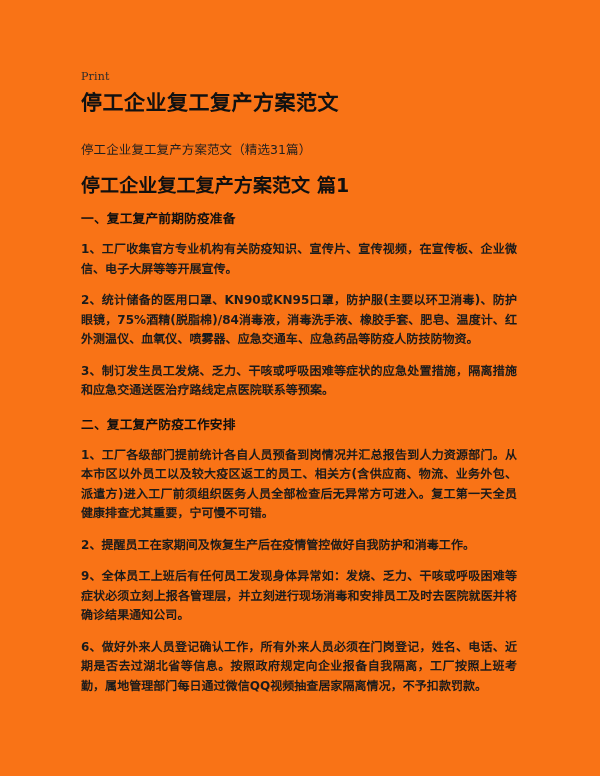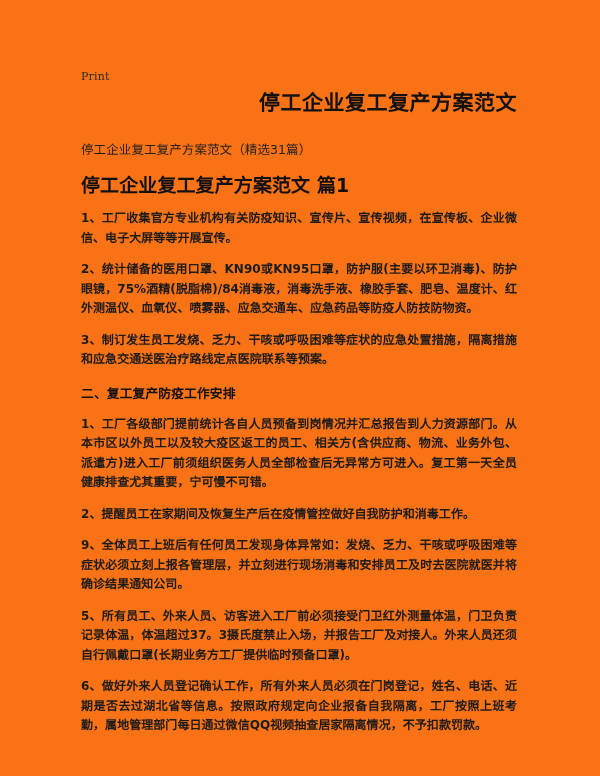--- a/index.html
+++ b/index.html
@@ -47,7 +47,7 @@
   .doc-title {
     margin: 0 0 0 0;
     padding: 0;
-    text-align: right;
+    text-align: left;
     font-size: 21px;
     line-height: 30px;
     font-weight: 700;

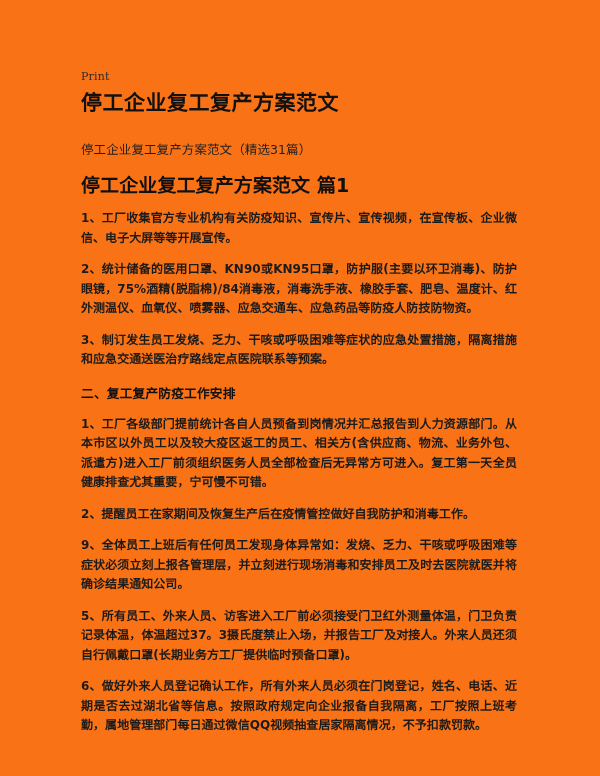--- a/index.html
+++ b/index.html
@@ -119,6 +119,7 @@
     <p class="doc-article-heading">停工企业复工复产方案范文 篇1</p>
 
     <div class="section">
+      <h2 class="section-heading">一、复工复产前期防疫准备</h2>
       <p class="para">1、工厂收集官方专业机构有关防疫知识、宣传片、宣传视频，在宣传板、企业微信、电子大屏等等开展宣传。</p>
       <p class="para">2、统计储备的医用口罩、KN90或KN95口罩，防护服(主要以环卫消毒)、防护眼镜，75%酒精(脱脂棉)/84消毒液，消毒洗手液、橡胶手套、肥皂、温度计、红外测温仪、血氧仪、喷雾器、应急交通车、应急药品等防疫人防技防物资。</p>
       <p class="para">3、制订发生员工发烧、乏力、干咳或呼吸困难等症状的应急处置措施，隔离措施和应急交通送医治疗路线定点医院联系等预案。</p>

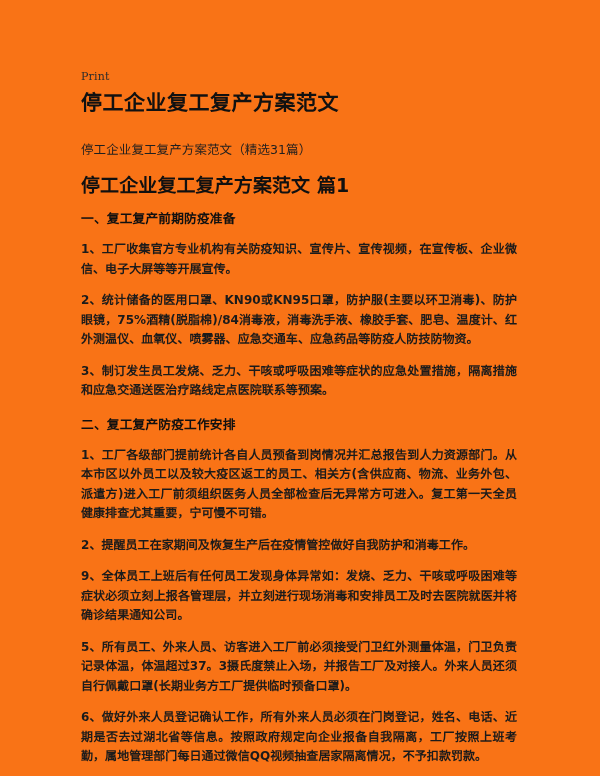--- a/index.html
+++ b/index.html
@@ -130,7 +130,6 @@
       <p class="para">1、工厂各级部门提前统计各自人员预备到岗情况并汇总报告到人力资源部门。从本市区以外员工以及较大疫区返工的员工、相关方(含供应商、物流、业务外包、派遣方)进入工厂前须组织医务人员全部检查后无异常方可进入。复工第一天全员健康排查尤其重要，宁可慢不可错。</p>
       <p class="para">2、提醒员工在家期间及恢复生产后在疫情管控做好自我防护和消毒工作。</p>
       <p class="para">9、全体员工上班后有任何员工发现身体异常如：发烧、乏力、干咳或呼吸困难等症状必须立刻上报各管理层，并立刻进行现场消毒和安排员工及时去医院就医并将确诊结果通知公司。</p>
-      <p class="para">5、所有员工、外来人员、访客进入工厂前必须接受门卫红外测量体温，门卫负责记录体温，体温超过37。3摄氏度禁止入场，并报告工厂及对接人。外来人员还须自行佩戴口罩(长期业务方工厂提供临时预备口罩)。</p>
       <p class="para">6、做好外来人员登记确认工作，所有外来人员必须在门岗登记，姓名、电话、近期是否去过湖北省等信息。按照政府规定向企业报备自我隔离，工厂按照上班考勤，属地管理部门每日通过微信QQ视频抽查居家隔离情况，不予扣款罚款。</p>
     </div>
 

